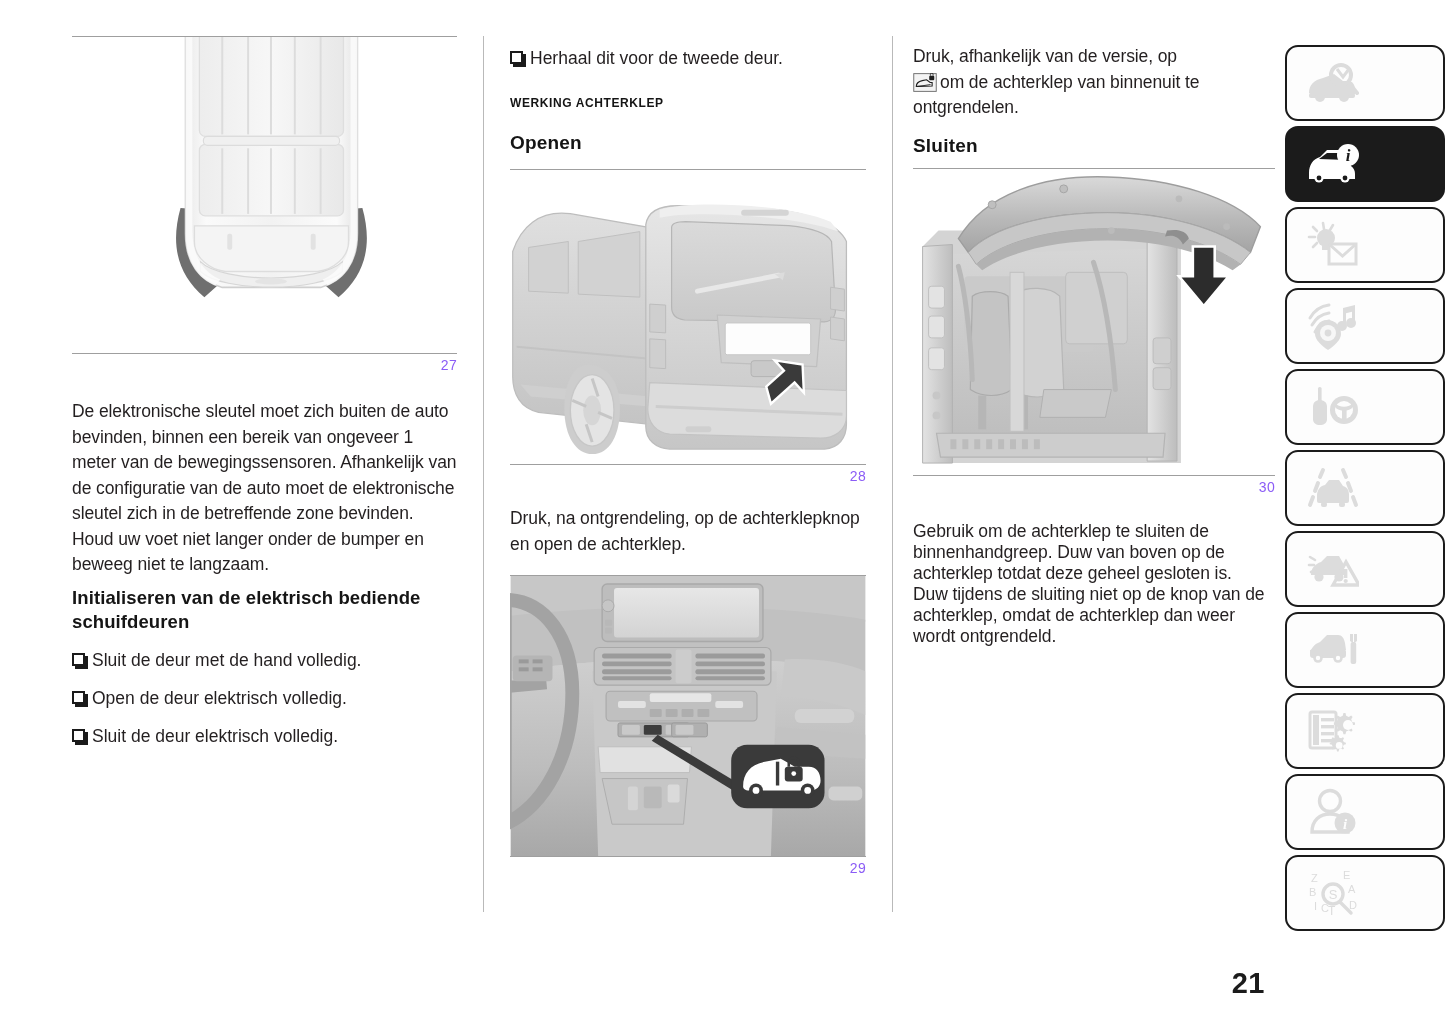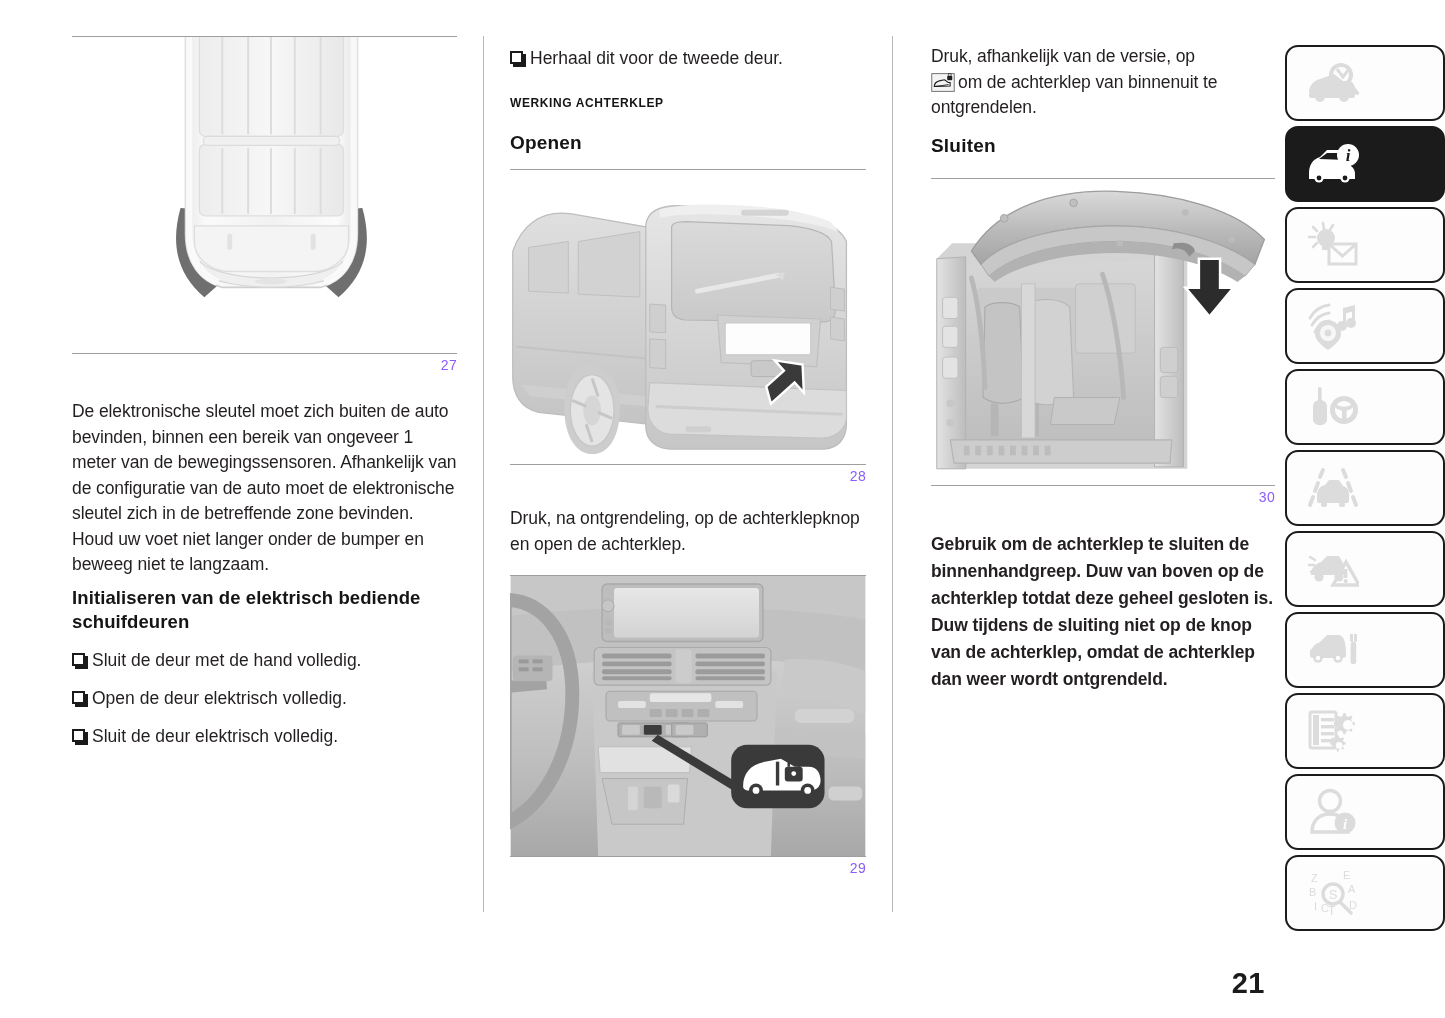--- a/index.html
+++ b/index.html
@@ -25,7 +25,7 @@
   .col { position: relative; }
   .col-1 { width: 385px; }
   .col-2 { width: 383px; margin-left: 26px; padding-left: 26px; border-left: 1.5px solid #b9b9b9; }
-  .col-3 { width: 383px; margin-left: 26px; padding-left: 38px; border-left: 1.5px solid #b9b9b9; }
+  .col-3 { width: 383px; margin-left: 26px; padding-left: 20px; border-left: 1.5px solid #b9b9b9; }
 
   
   .body-text {

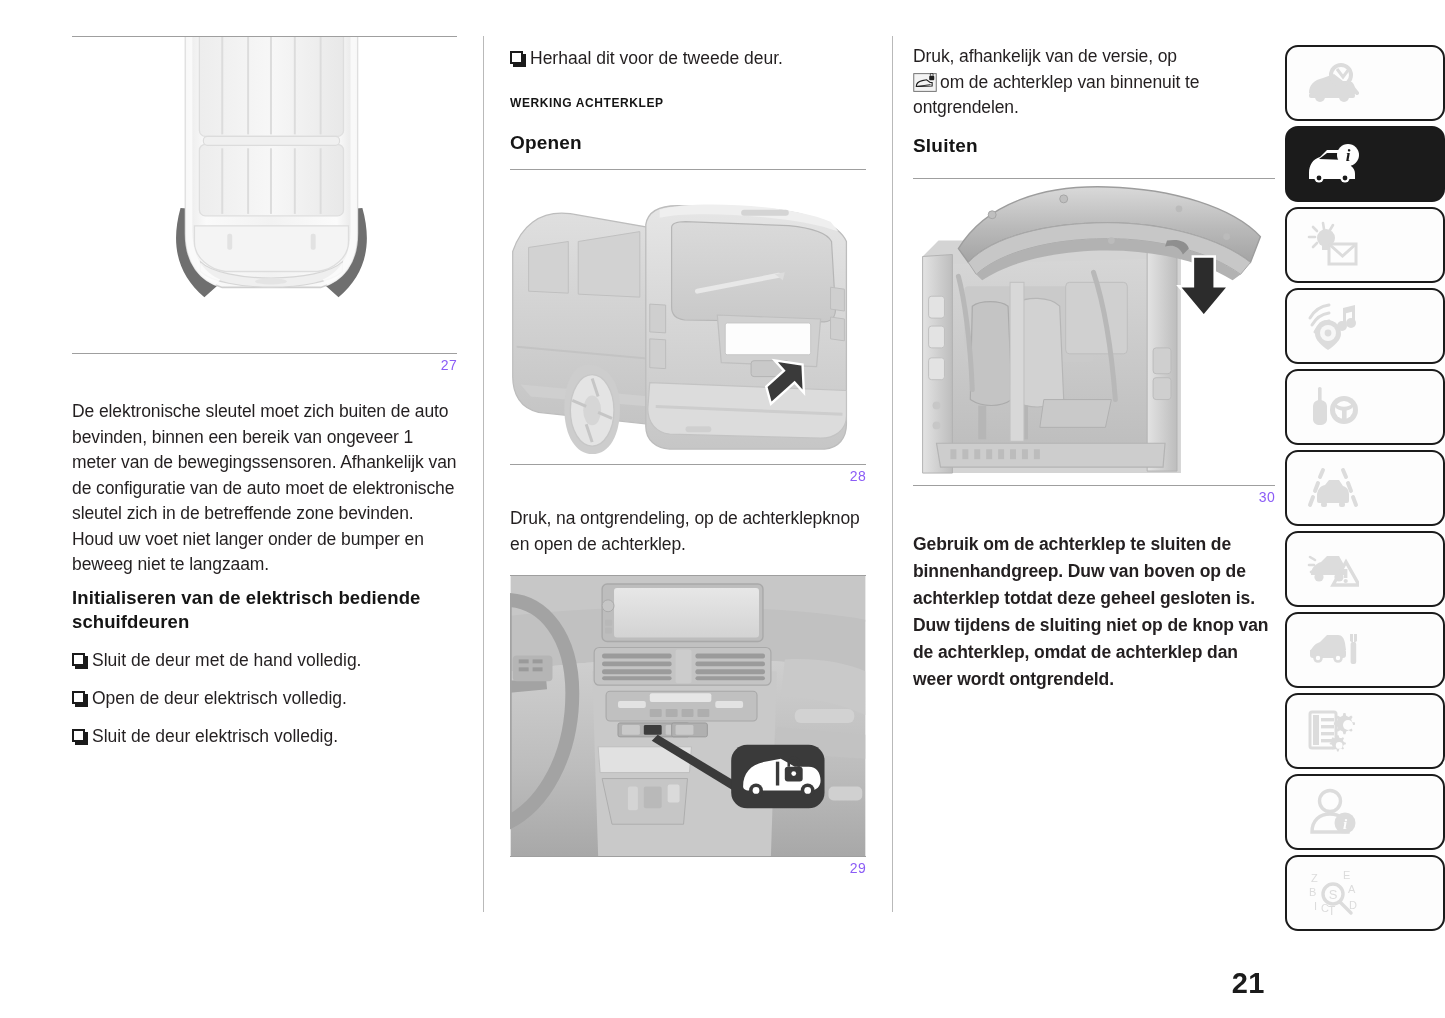--- a/index.html
+++ b/index.html
@@ -418,7 +418,7 @@
 
       <h3 class="sub-title" style="margin-top:12px;">Sluiten</h3>
 
-      <figure class="figure" style="margin-top:20px;">
+      <figure class="figure" style="margin-top:10px;">
         <div class="fig-frame" style="height:308px;">
           <svg class="fig-img" viewBox="0 0 357 308" preserveAspectRatio="xMidYMid meet">
             <defs>

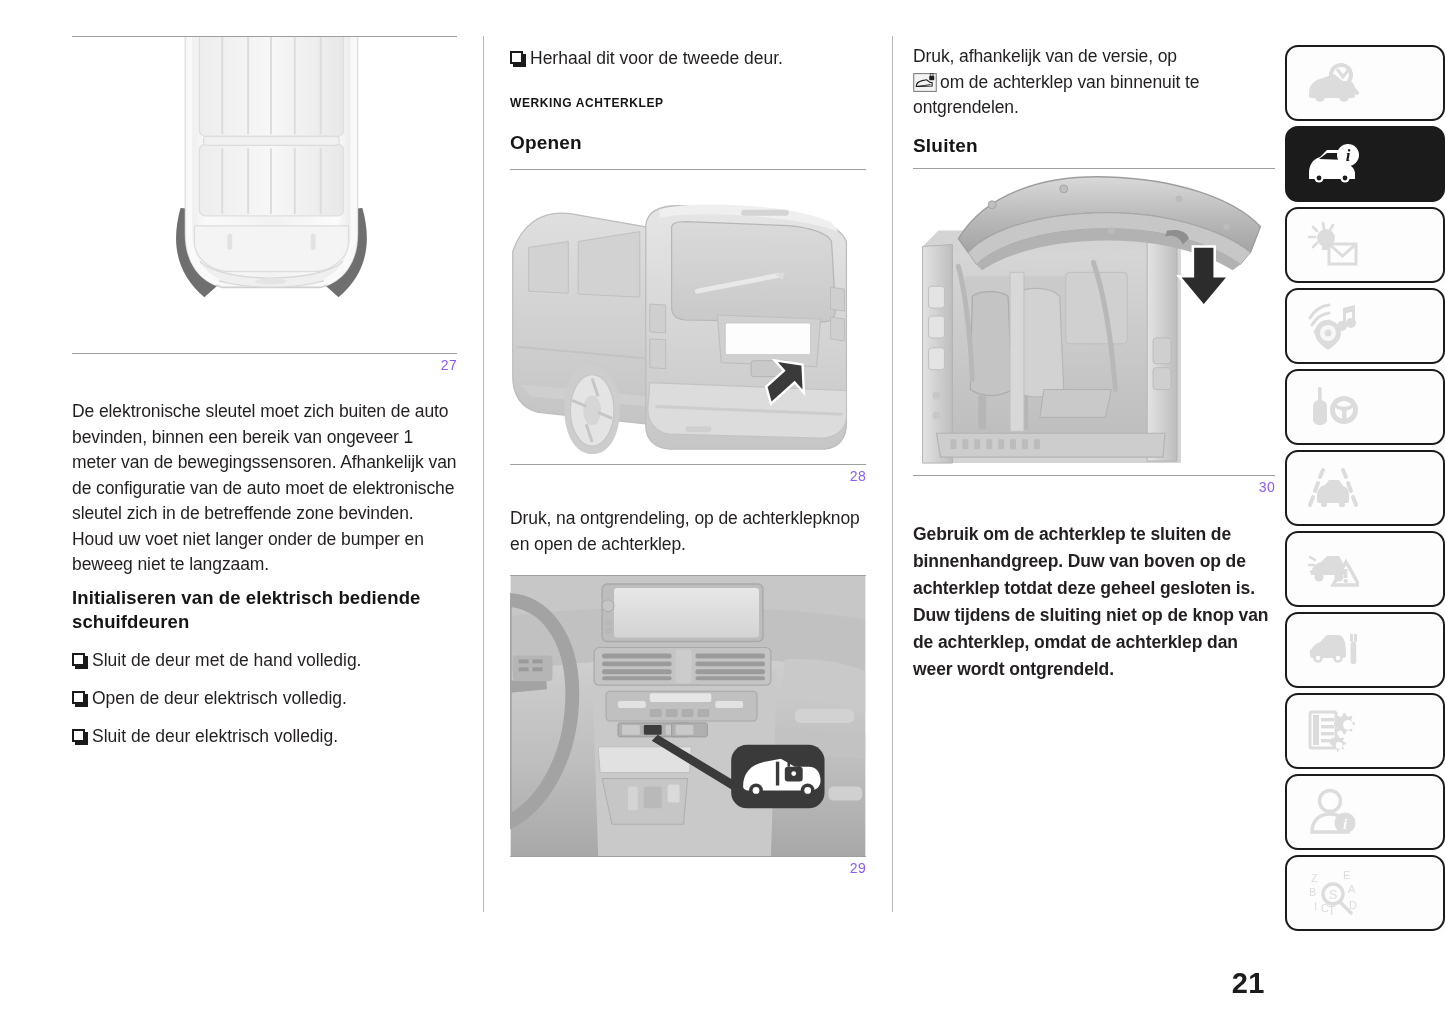--- a/index.html
+++ b/index.html
@@ -34,7 +34,7 @@
     color: #231f20;
     letter-spacing: -0.1px;
   }
-  .body-text.tight { line-height: 27px; font-weight: bold; }
+  .body-text.tight { line-height: 21px; }
   h2.section-title {
     font-size: 12px;
     font-weight: 800;

